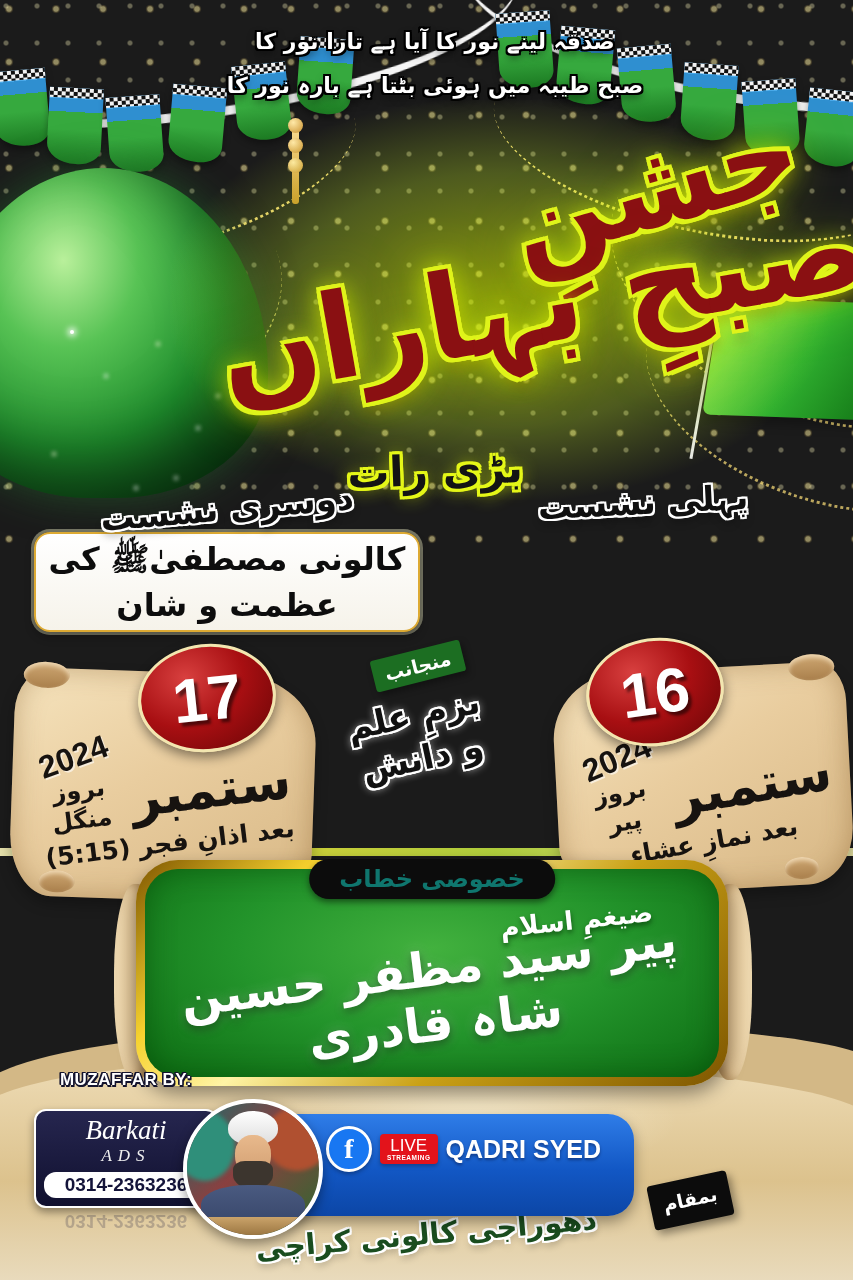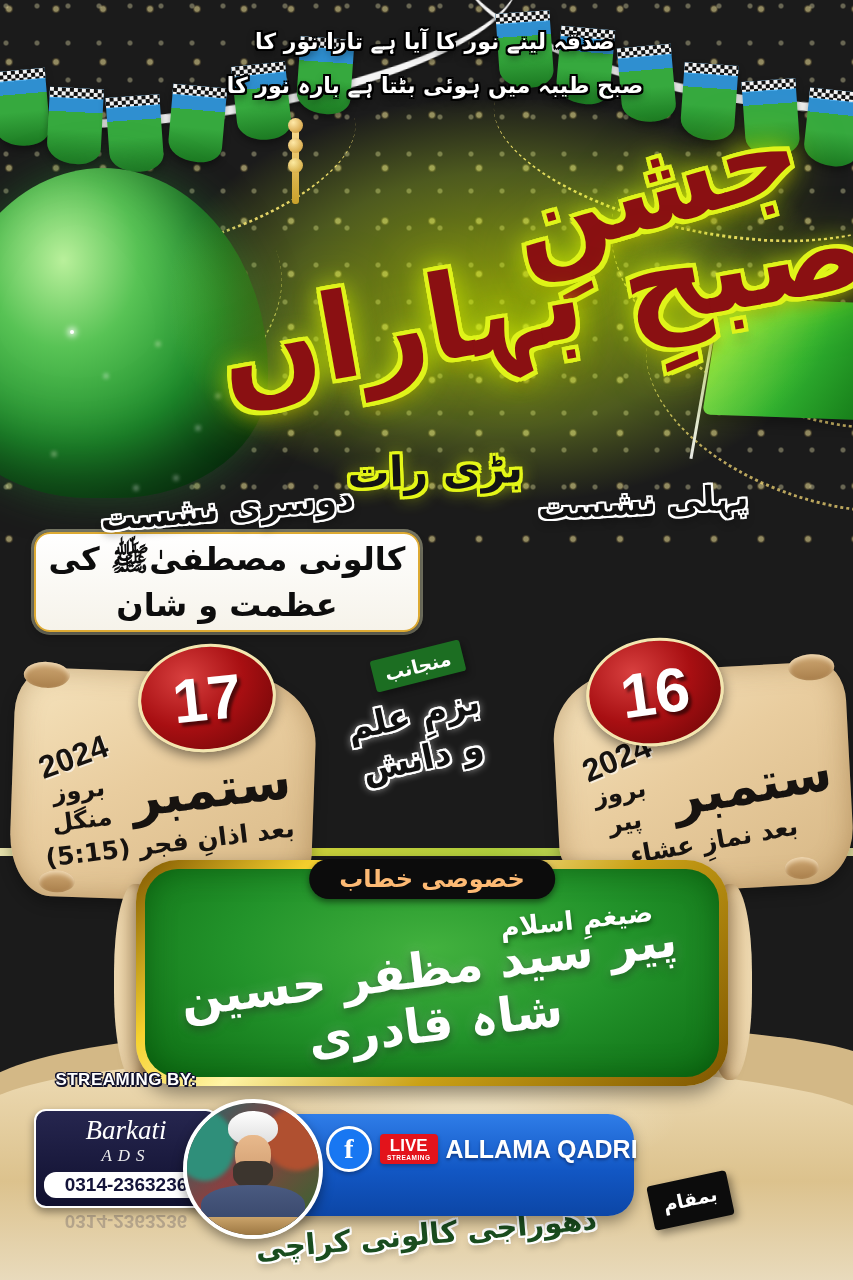--- a/index.html
+++ b/index.html
@@ -131,7 +131,7 @@
   .speaker-inner{position:relative;width:100%;height:100%;border-radius:33px;
     background:radial-gradient(ellipse at 50% 38%,#42b13e 0%,#23942b 48%,#0d6c13 100%);
     box-shadow:inset 0 0 30px rgba(0,60,0,.45);}
-  .kb-badge{position:absolute;top:-10px;left:50%;transform:translateX(-50%);background:#0c0c0c;color:#fdba74;
+  .kb-badge{position:absolute;top:-10px;left:50%;transform:translateX(-50%);background:#0c0c0c;color:#0f766e;
     border-radius:22px;padding:6px 30px;font-size:24px;font-weight:bold;direction:rtl;box-shadow:0 3px 7px rgba(0,0,0,.5);}
   .sp-prefix{position:absolute;top:36px;right:66px;color:#fff;font-size:26px;font-weight:bold;direction:rtl;
     transform:rotate(-6deg);text-shadow:0 3px 5px rgba(0,40,0,.6);}

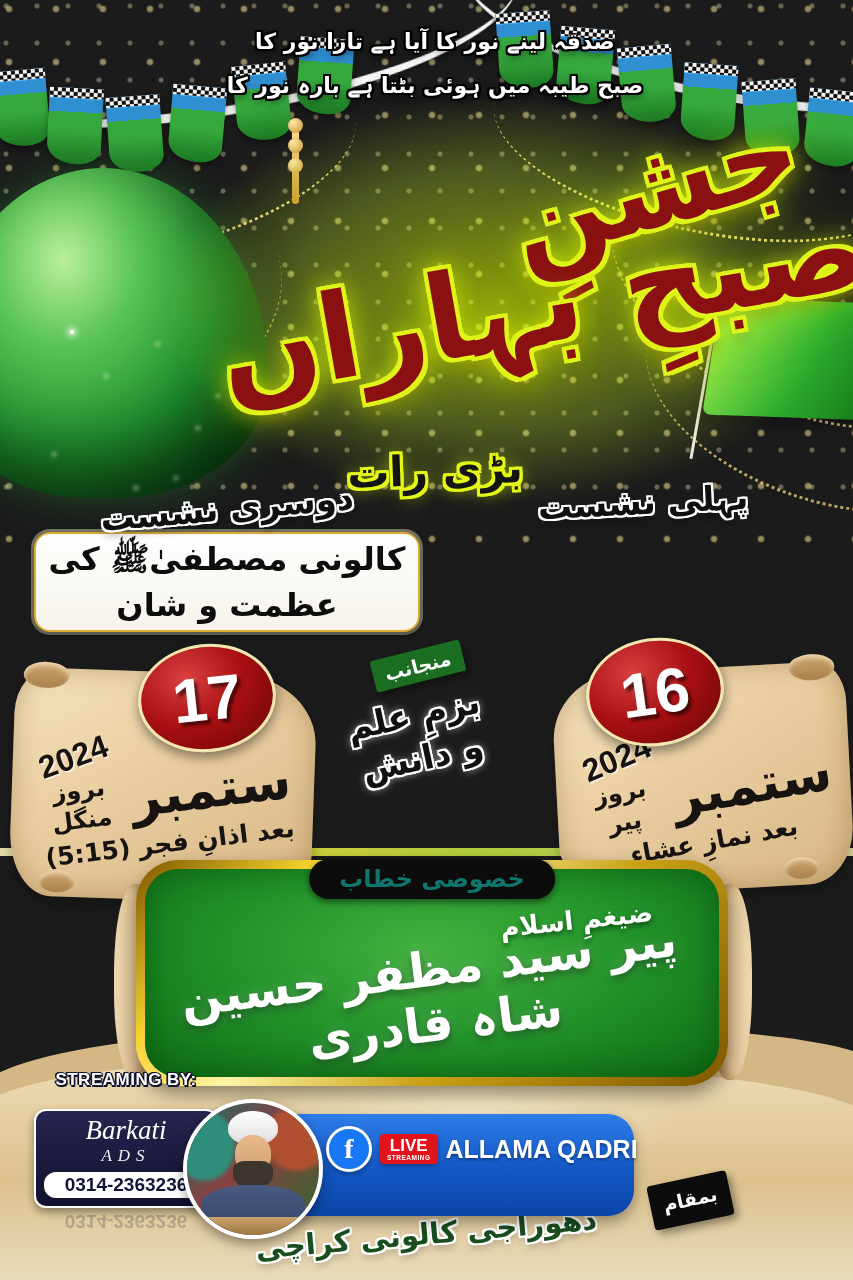--- a/index.html
+++ b/index.html
@@ -292,7 +292,7 @@
   </div>
 
   <div class="abs designer">
-    <div class="designer-heading lat">STREAMING BY:</div>
+    <div class="designer-heading lat">MUZAFFAR BY:</div>
     <div class="designer-card">
       <div class="designer-name">Barkati</div>
       <div class="designer-suffix">ADS</div>

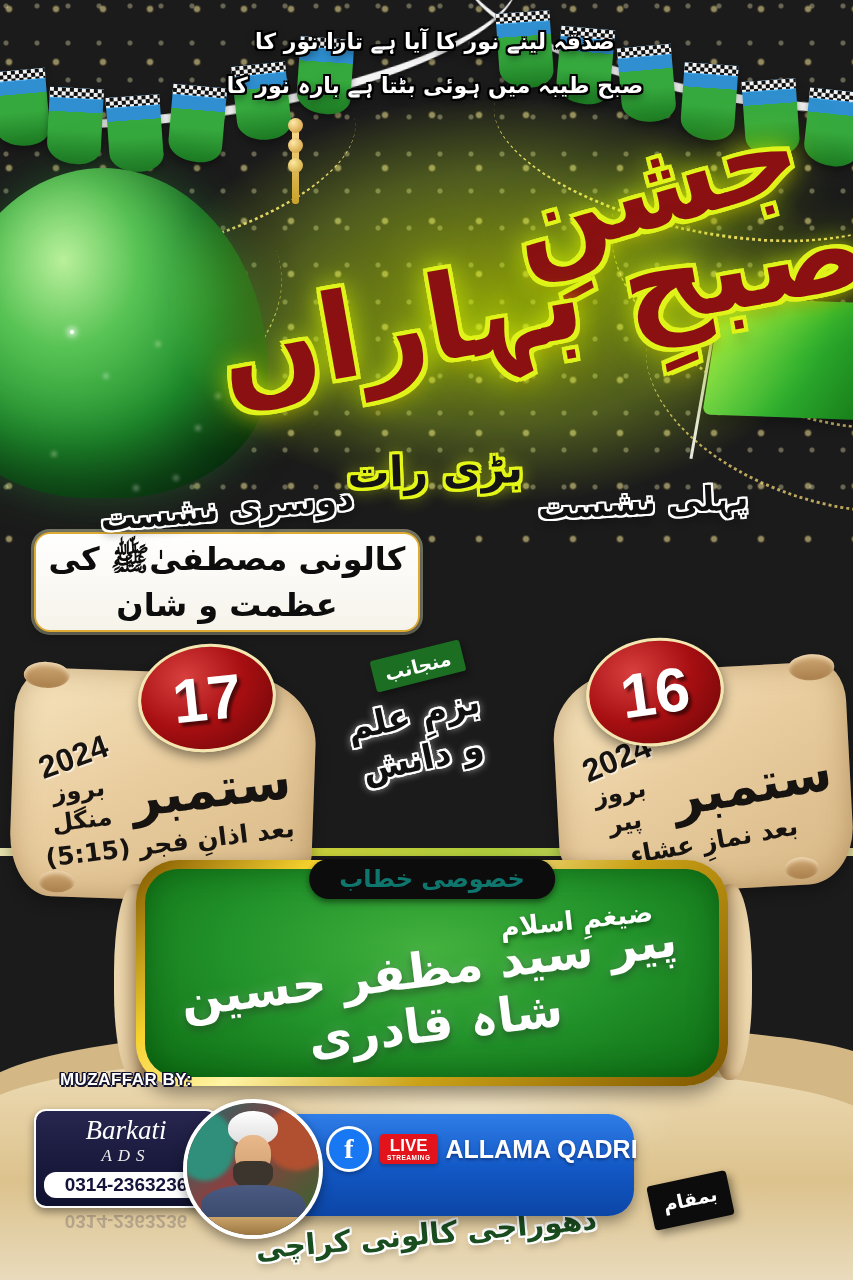--- a/index.html
+++ b/index.html
@@ -179,7 +179,7 @@
     font-weight:bold;font-size:28px;color:#fff;box-shadow:0 2px 4px rgba(0,0,0,.3);}
   .live-badge{background:#e3131b;border-radius:4px;padding:3px 7px 2px;text-align:center;line-height:1;flex:0 0 auto;
     box-shadow:0 2px 4px rgba(0,0,0,.3);}
-  .live-word{font-size:17px;font-weight:700;display:block;}
+  .live-word{font-size:17px;font-weight:400;display:block;}
   .streaming-word{font-size:6.5px;font-weight:bold;letter-spacing:.5px;display:block;margin-top:1px;}
   .live-name1{font-size:25px;font-weight:800;white-space:nowrap;text-shadow:0 2px 3px rgba(0,0,30,.4);}
   .live-name2{font-size:25px;font-weight:800;margin-top:3px;white-space:nowrap;text-shadow:0 2px 3px rgba(0,0,30,.4);}

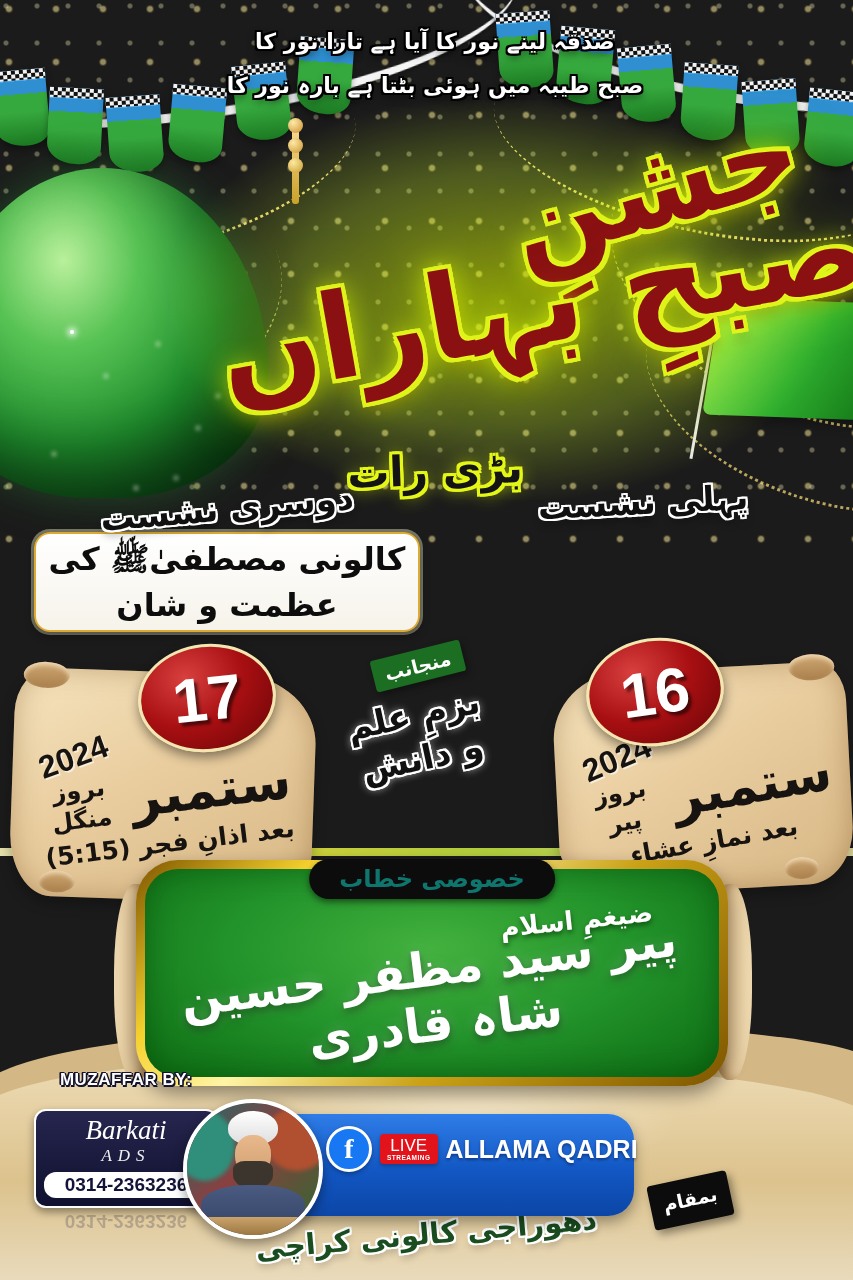--- a/index.html
+++ b/index.html
@@ -318,7 +318,7 @@
         <span class="live-word">LIVE</span>
         <span class="streaming-word">STREAMING</span>
       </div>
-      <div class="live-name1">ALLAMA QADRI</div>
+      <div class="live-name1">QADRI SYED</div>
     </div>
   </div>
 

